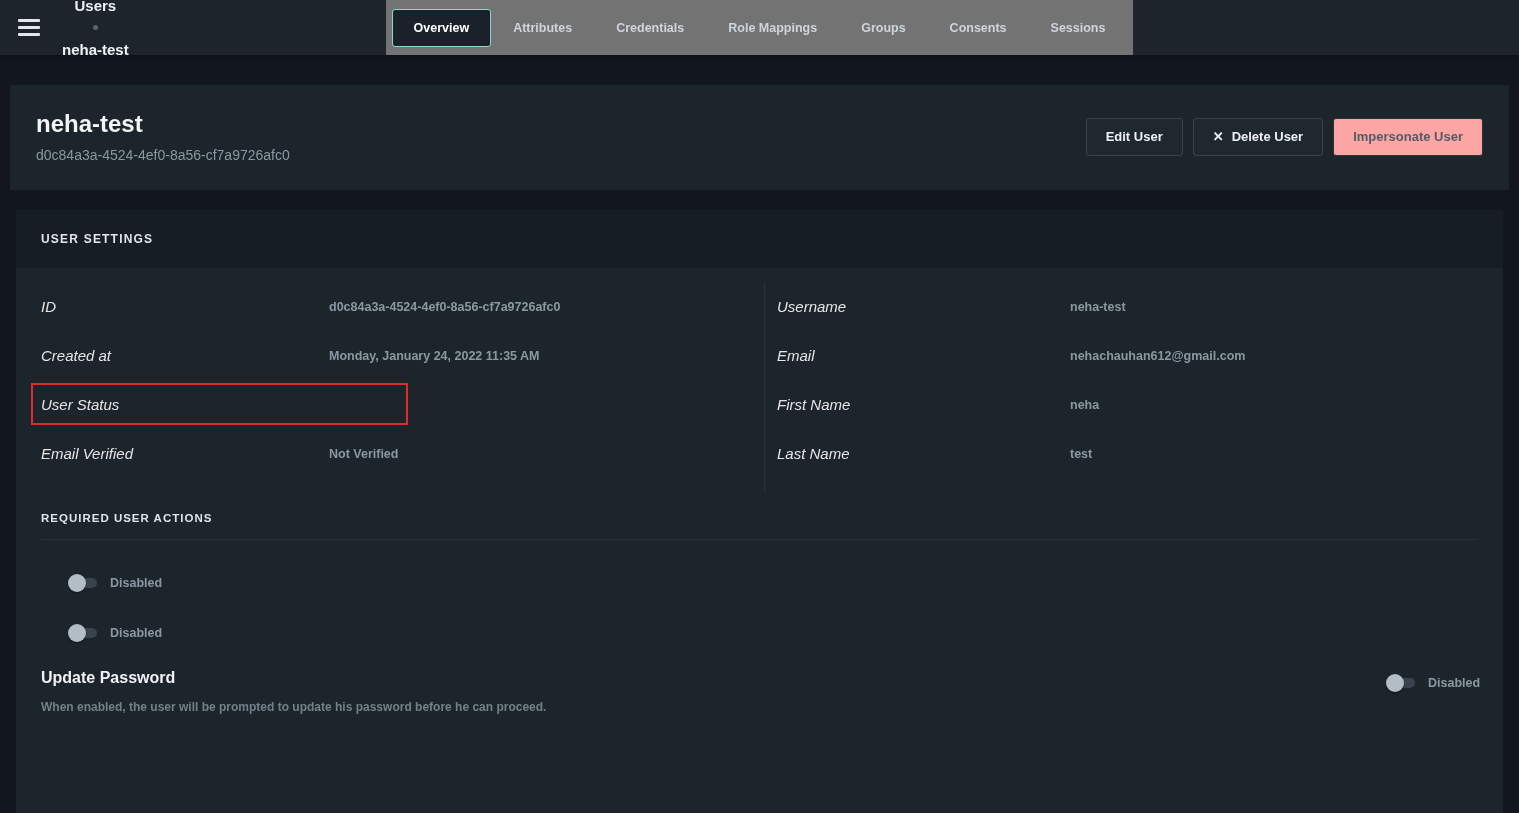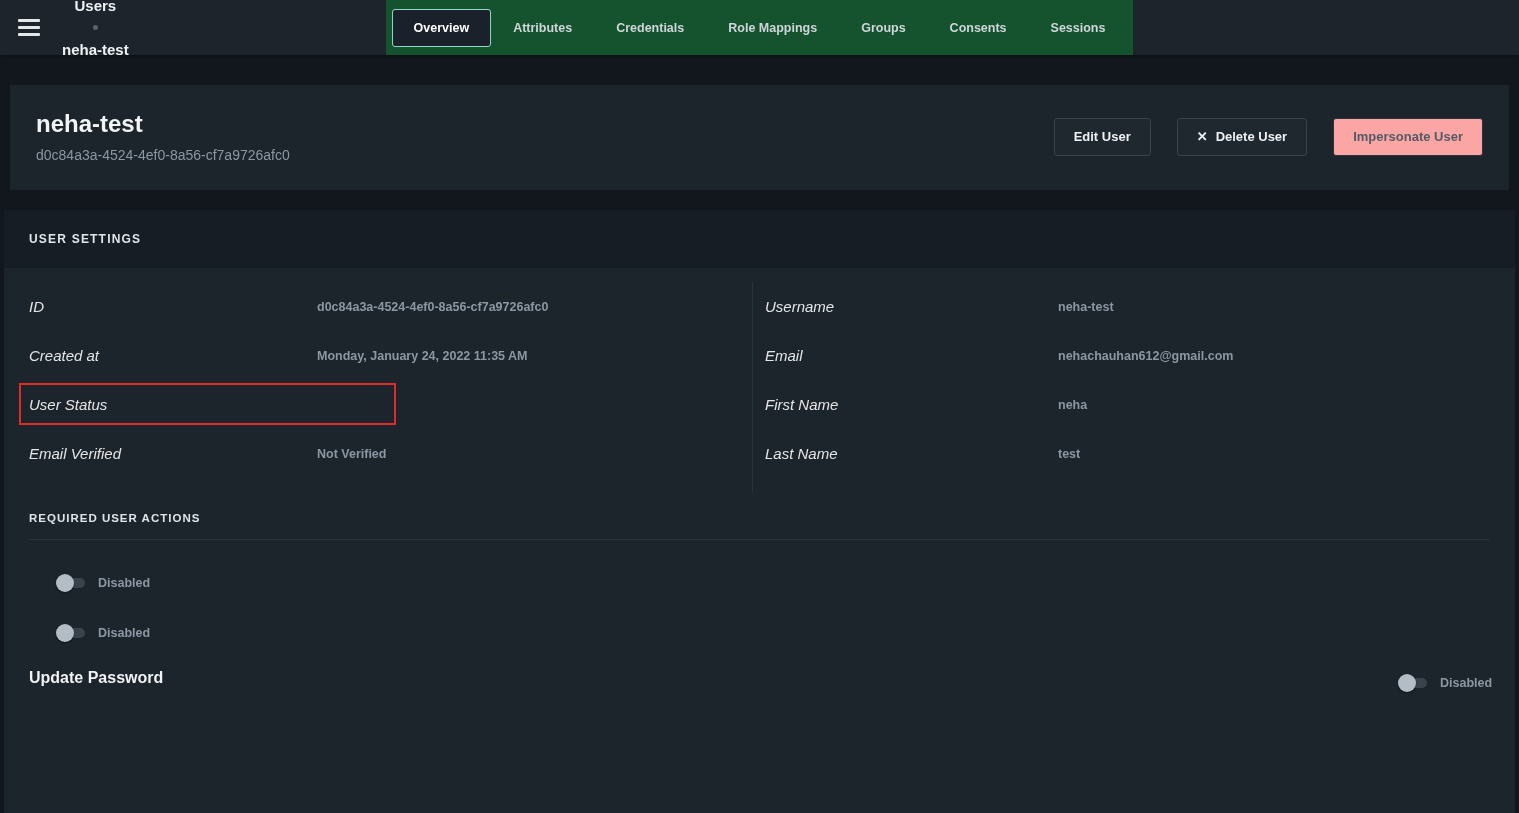--- a/index.html
+++ b/index.html
@@ -28,7 +28,7 @@
 
   .tabstrip {
     position:absolute; left:50%; top:0; transform:translateX(-50%);
-    height:55px; background:#14532d;
+    height:55px; background:#737373;
     display:flex; align-items:center; padding:0 6px;
   }
   .tab {

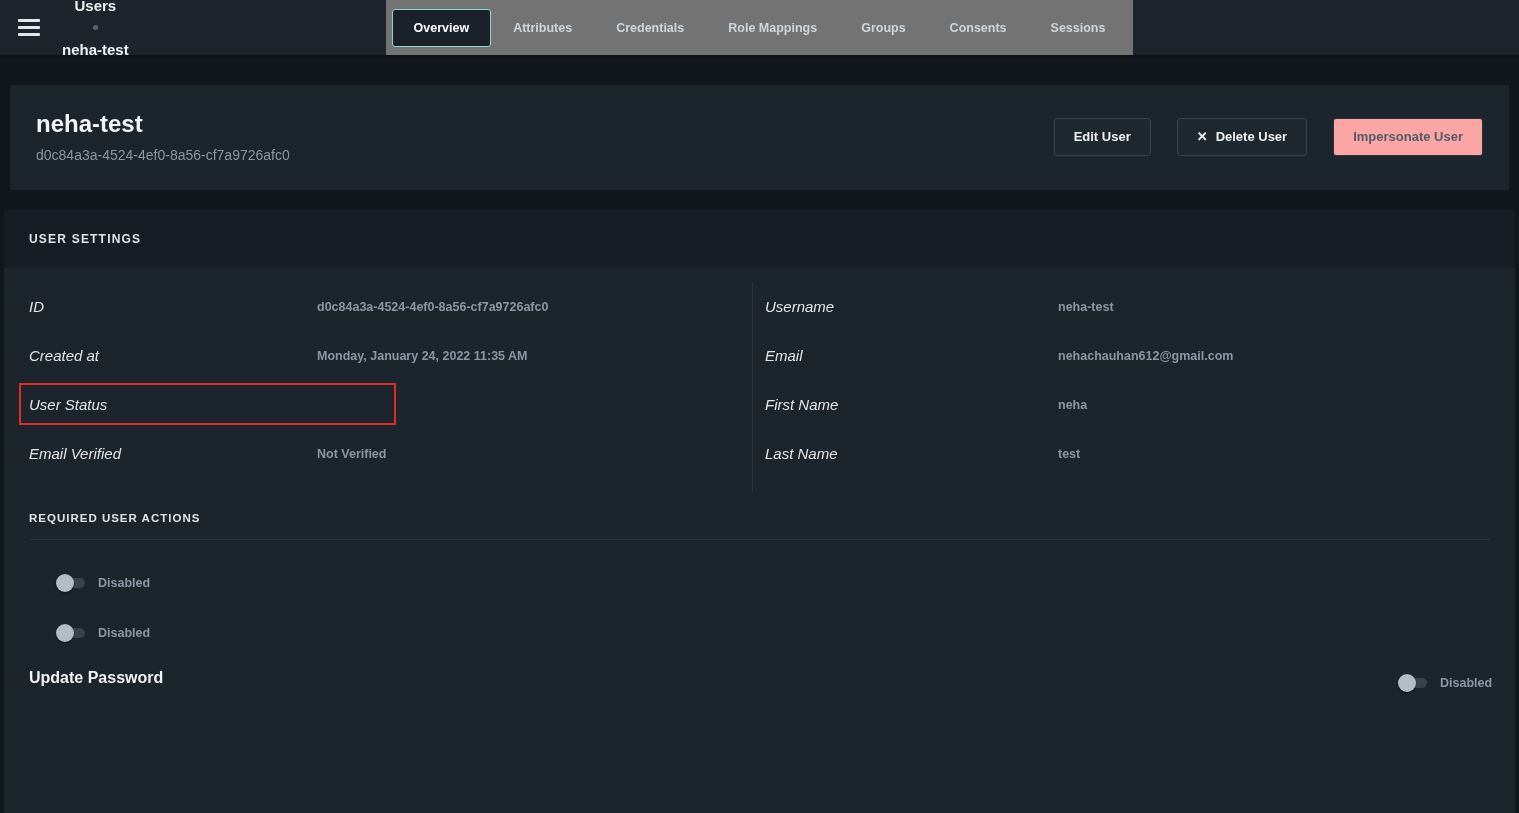--- a/index.html
+++ b/index.html
@@ -48,7 +48,7 @@
   }
   .user-title { font-size:24px; font-weight:700; color:#f2f4f6; }
   .user-subtitle { margin-top:9px; font-size:14px; color:#8b97a1; }
-  .header-actions { display:flex; align-items:center; gap:26px; }
+  .header-actions { display:flex; align-items:center; gap:10px; }
   .btn {
     height:38px; padding:0 19px;
     display:inline-flex; align-items:center; gap:8px;

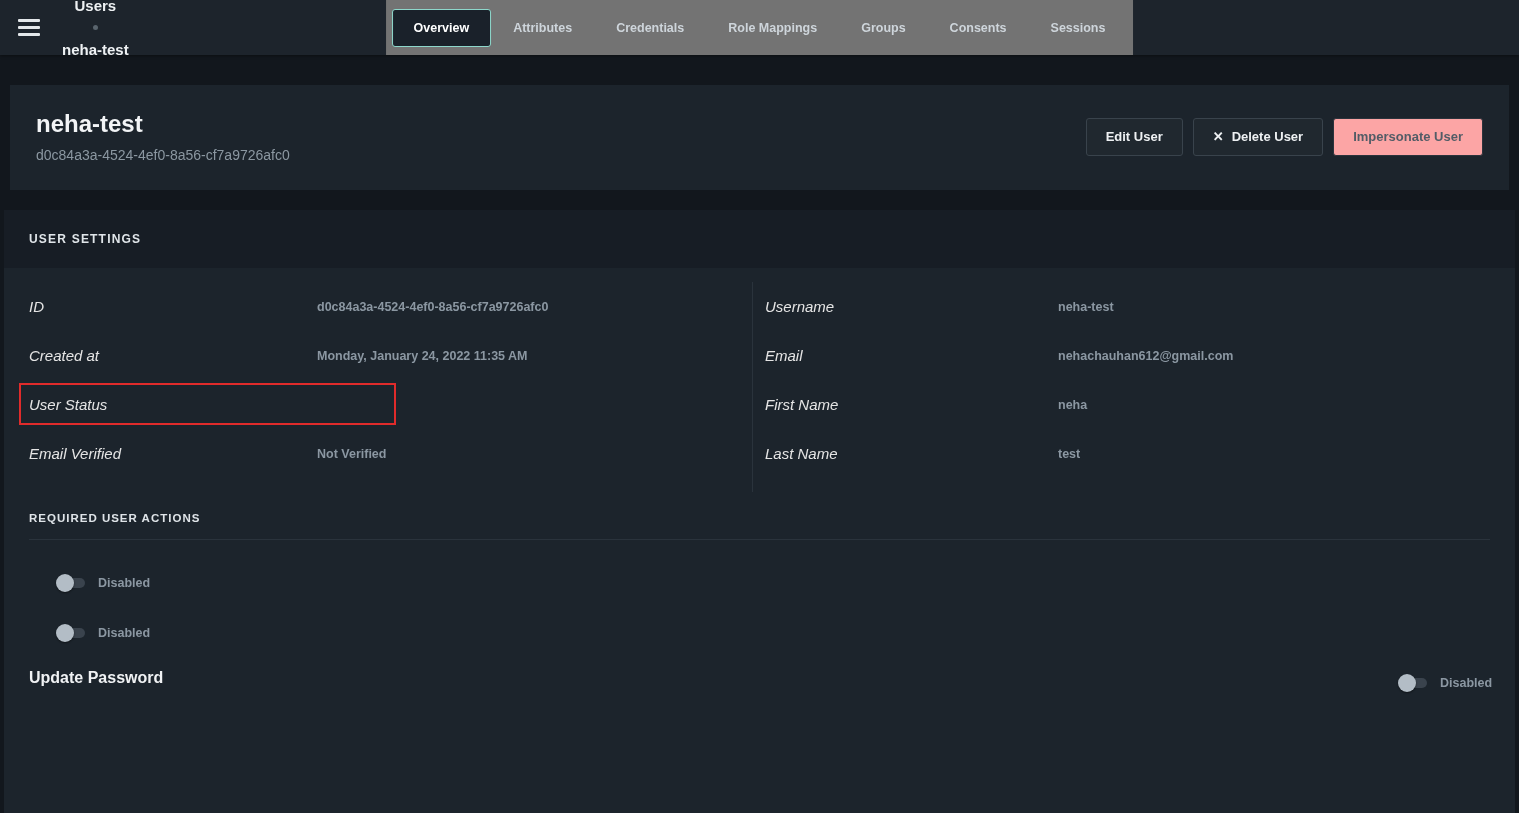--- a/index.html
+++ b/index.html
@@ -63,7 +63,7 @@
 
   
   .settings-card {
-    margin:0 4px;
+    margin:0 16px;
     background:#1c242c;
     min-height:603px;
   }

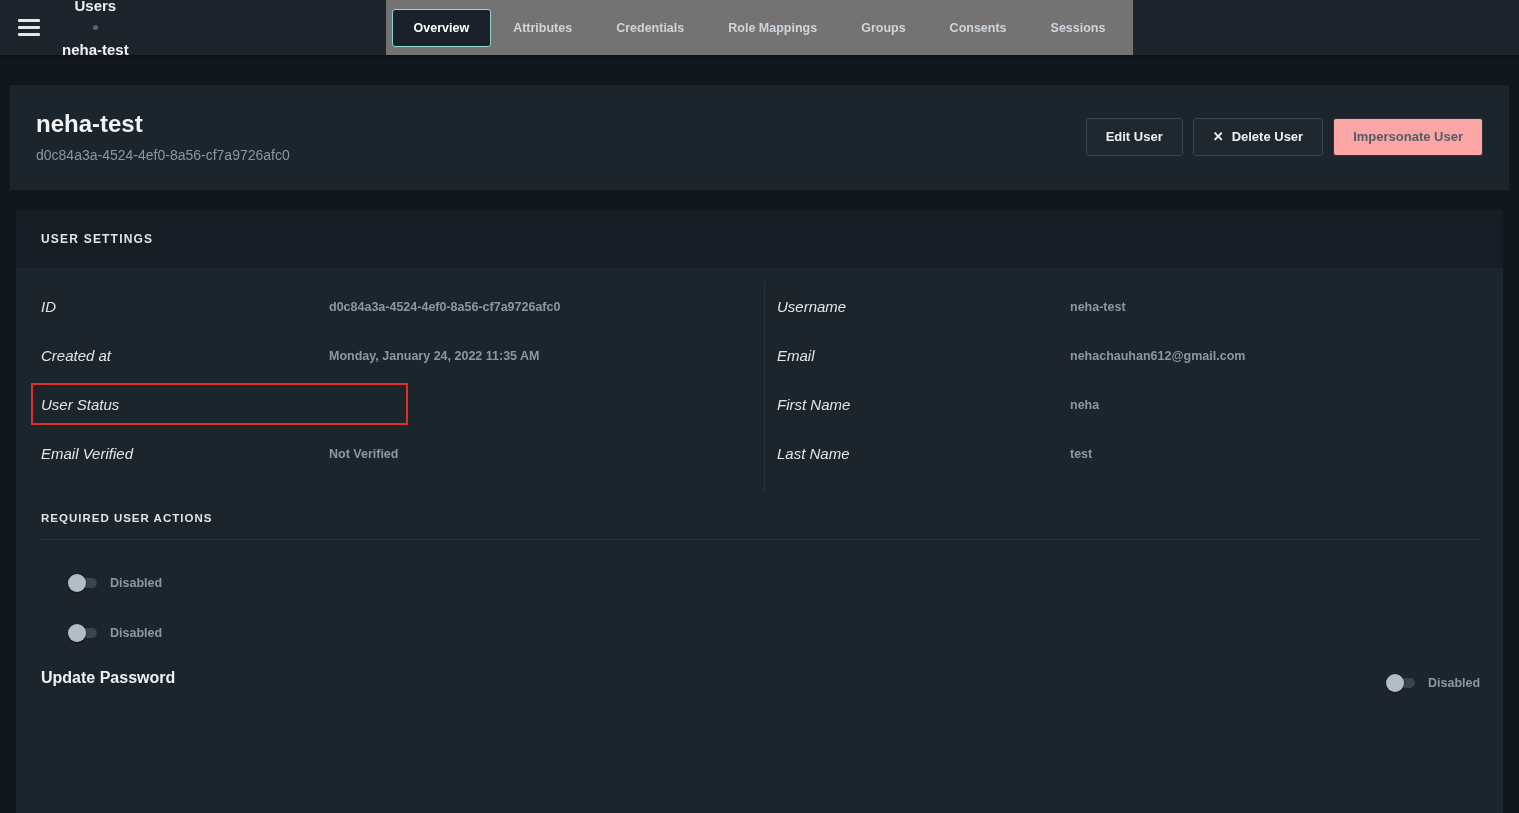--- a/index.html
+++ b/index.html
@@ -216,6 +216,7 @@
     <div class="action-item">
       <div>
         <div class="action-title">Update Password</div>
+        <div class="action-desc">When enabled, the user will be prompted to update his password before he can proceed.</div>
       </div>
       <div class="action-control">
         <span class="toggle">

